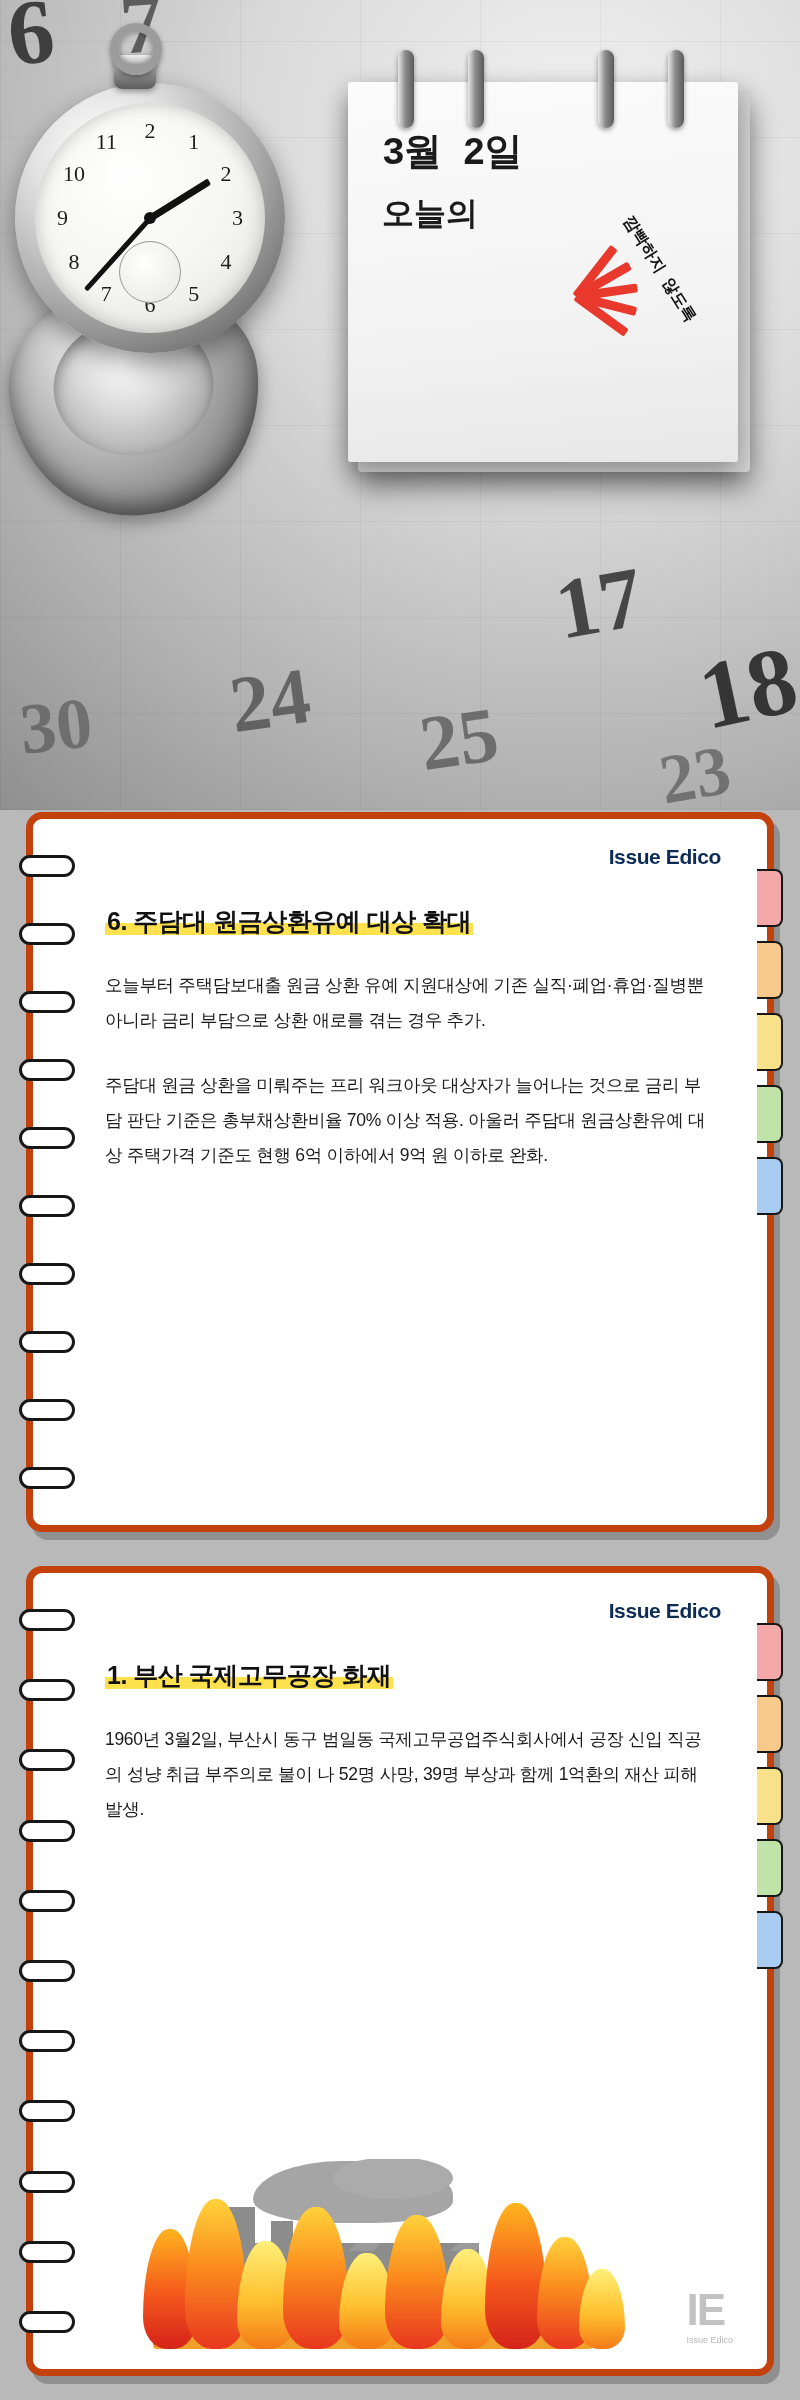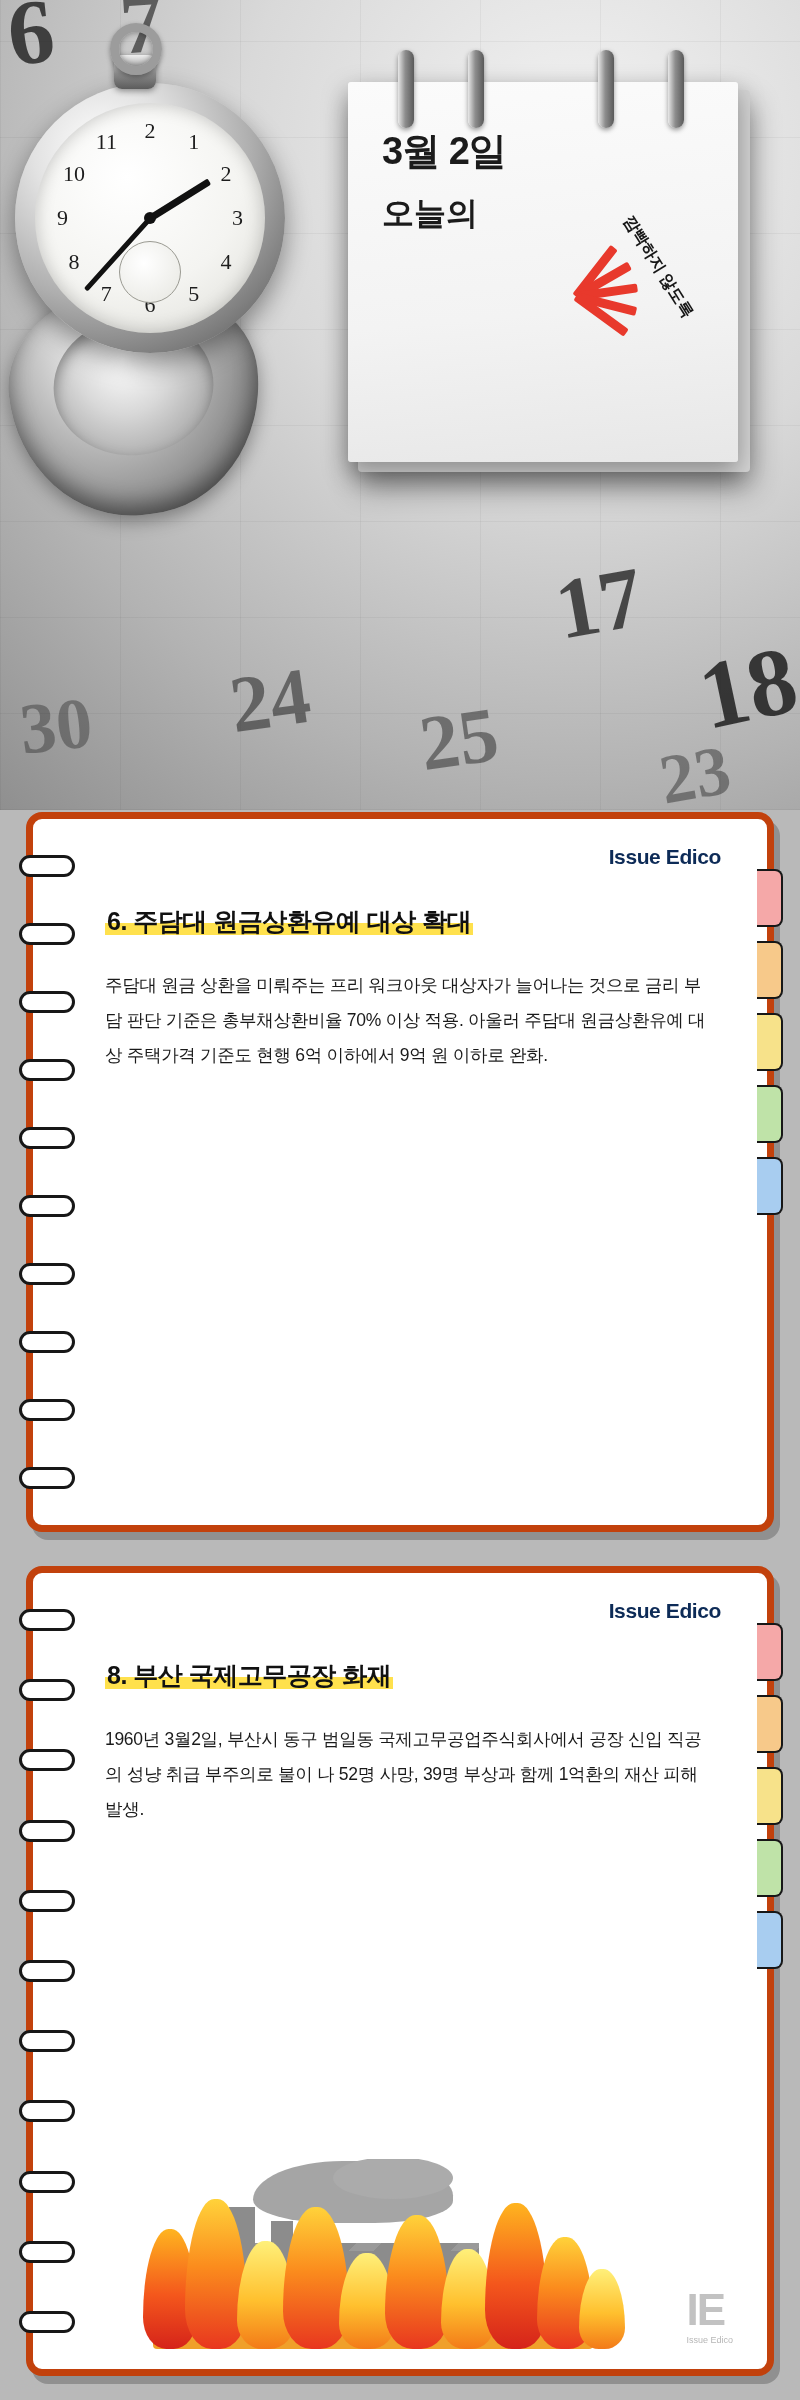--- a/index.html
+++ b/index.html
@@ -163,6 +163,7 @@
     border-radius: 3px;
     box-shadow: 0 10px 26px rgba(0,0,0,0.35);
     overflow: visible;
+    font-family: Liberation Mono, monospace;
   }
   .pad .date-line {
     position: absolute; left: 34px; top: 44px;

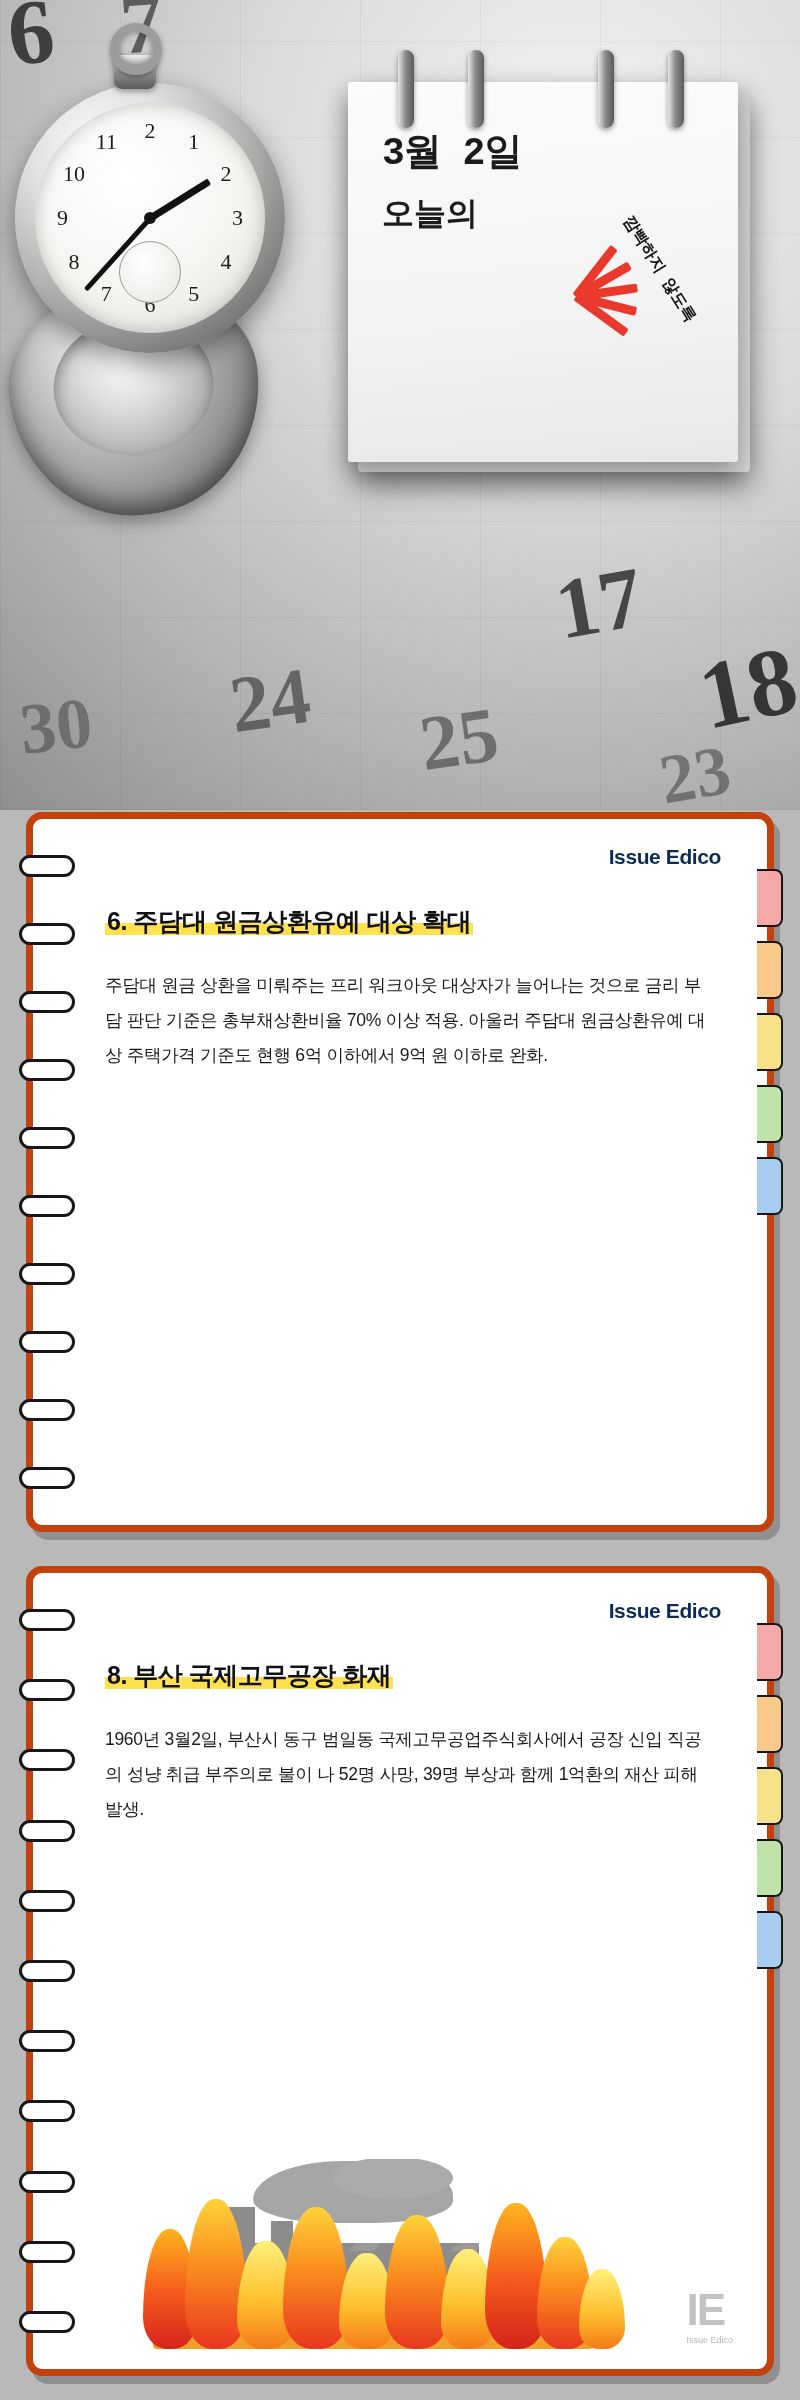--- a/index.html
+++ b/index.html
@@ -411,6 +411,7 @@
   <div class="card-inner">
     <div class="issue-logo">Issue Edico</div>
     <h2 class="card-title"><span class="hl">6. 주담대 원금상환유예 대상 확대</span></h2>
+    <p class="para">오늘부터 주택담보대출 원금 상환 유예 지원대상에 기존 실직·폐업·휴업·질병뿐 아니라 금리 부담으로 상환 애로를 겪는 경우 추가.</p>
     <p class="para">주담대 원금 상환을 미뤄주는 프리 워크아웃 대상자가 늘어나는 것으로 금리 부담 판단 기준은 총부채상환비율 70% 이상 적용. 아울러 주담대 원금상환유예 대상 주택가격 기준도 현행 6억 이하에서 9억 원 이하로 완화.</p>
   </div>
 </div>

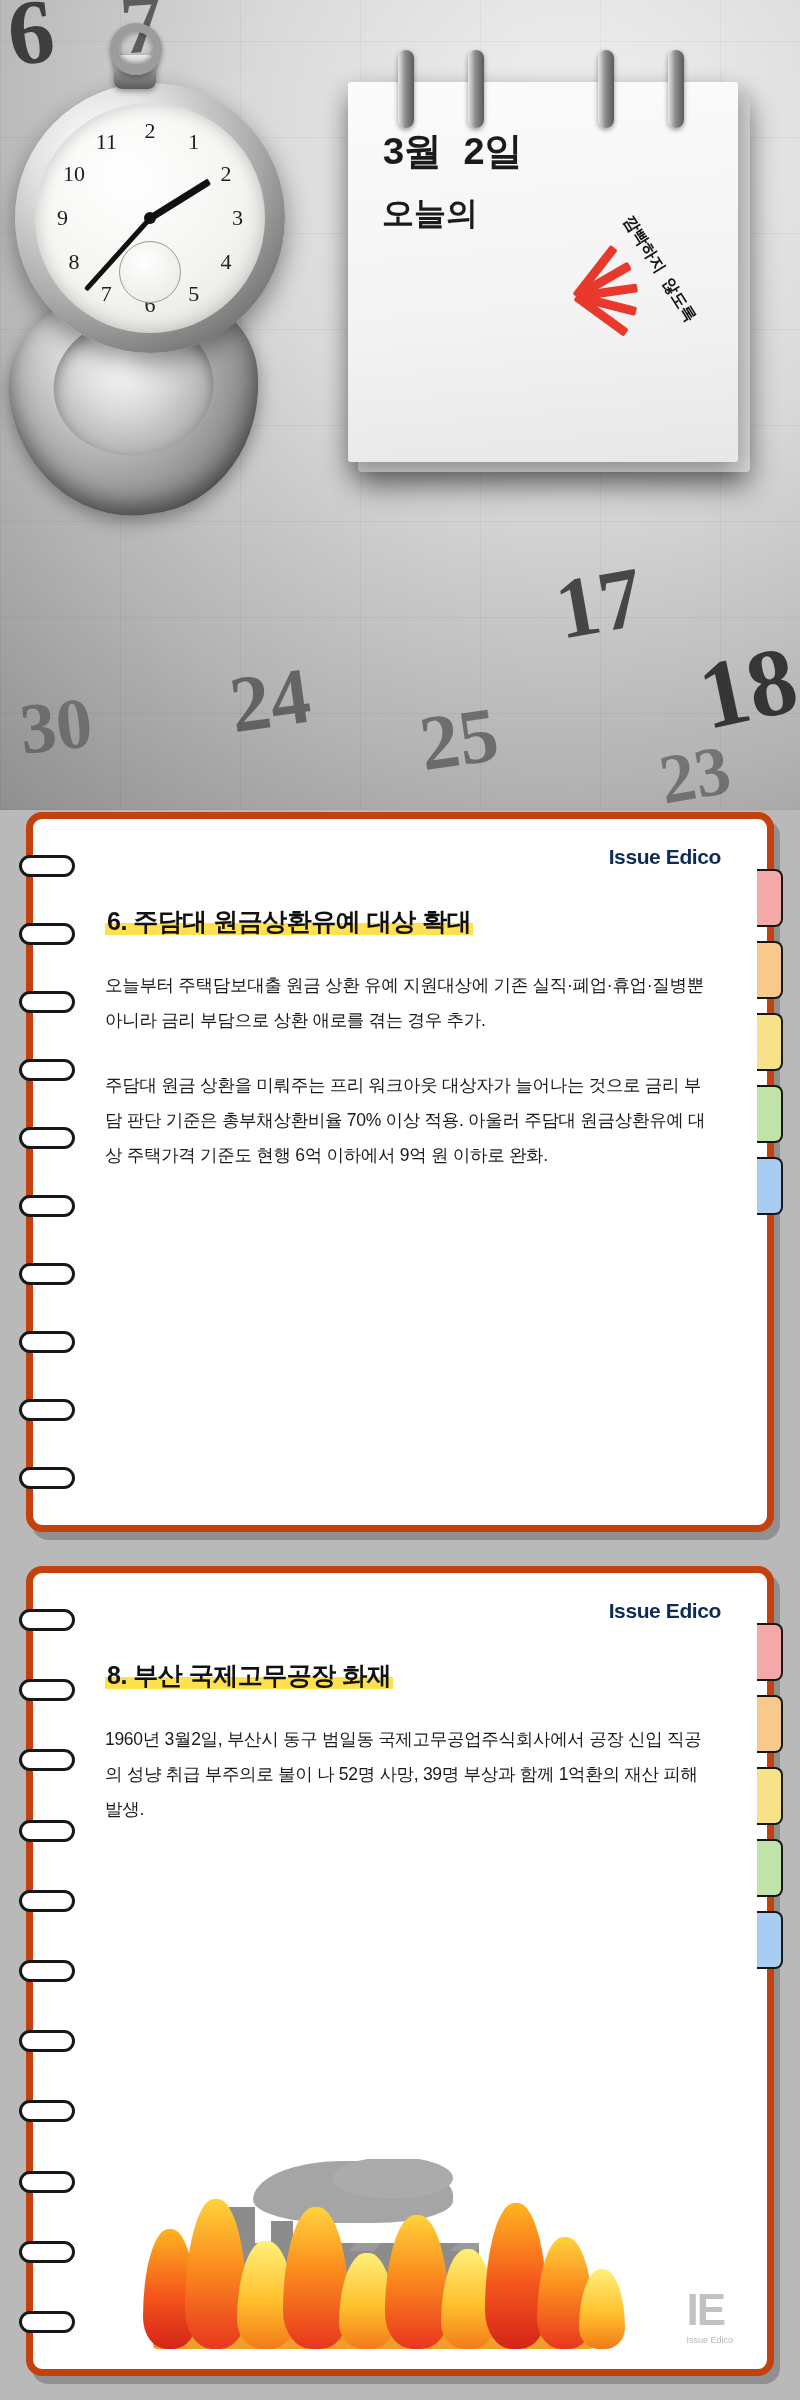--- a/index.html
+++ b/index.html
@@ -439,7 +439,7 @@
   </div>
   <div class="card-inner">
     <div class="issue-logo">Issue Edico</div>
-    <h2 class="card-title"><span class="hl">8. 부산 국제고무공장 화재</span></h2>
+    <h2 class="card-title"><span class="hl">1. 부산 국제고무공장 화재</span></h2>
     <p class="para">1960년 3월2일, 부산시 동구 범일동 국제고무공업주식회사에서 공장 신입 직공의 성냥 취급 부주의로 불이 나 52명 사망, 39명 부상과 함께 1억환의 재산 피해 발생.</p>
 
     <div class="fire-art">

